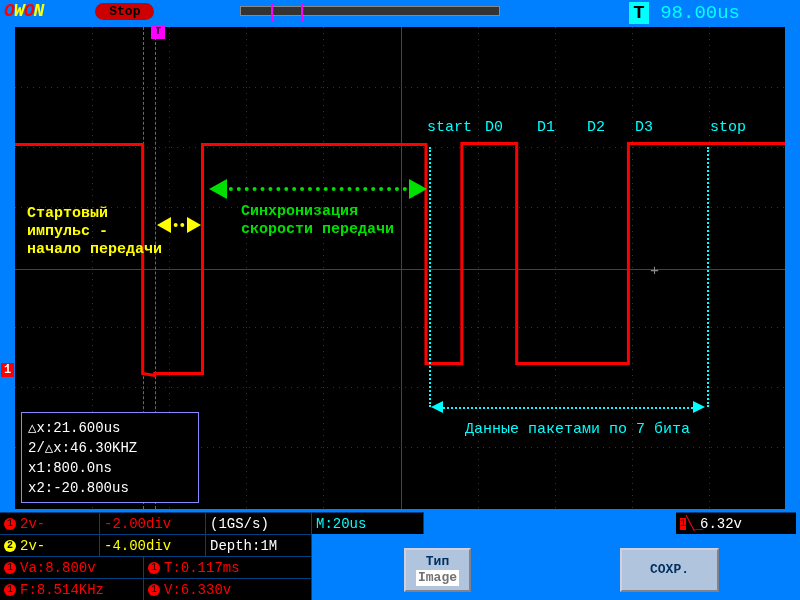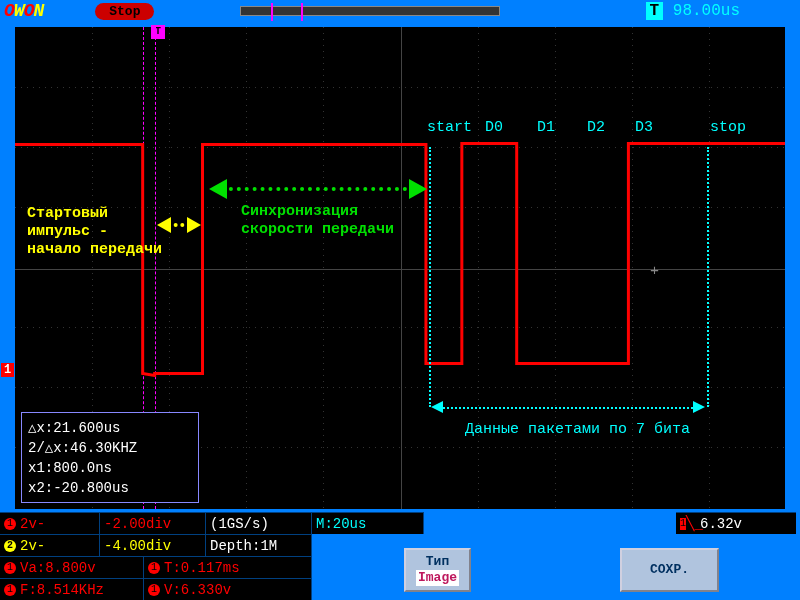--- a/index.html
+++ b/index.html
@@ -58,7 +58,7 @@
     right: 60px;
     top: 2px;
     color: #00ffff;
-    font-size: 16px;
+    font-size: 19px;
   }
   .t-box {
     display: inline-block;

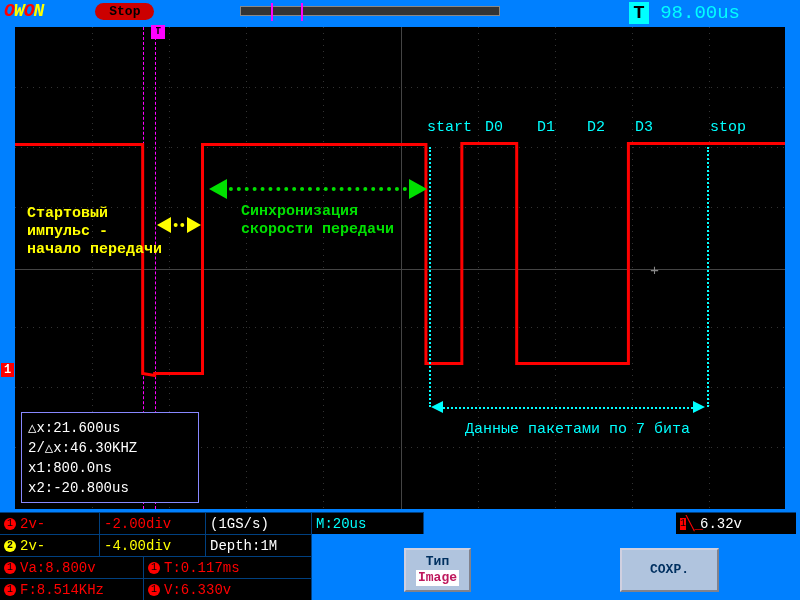--- a/index.html
+++ b/index.html
@@ -409,7 +409,7 @@
 
   <div class="menu-btn" style="left:404px;bottom:8px;">
     <div>Тип</div>
-    <div style="background:#fff;color:#be185d;padding:0 2px">Image</div>
+    <div style="background:#fff;color:#737373;padding:0 2px">Image</div>
   </div>
   <div class="menu-btn" style="left:620px;bottom:8px;padding:12px 28px">COXP.</div>
 </div>

